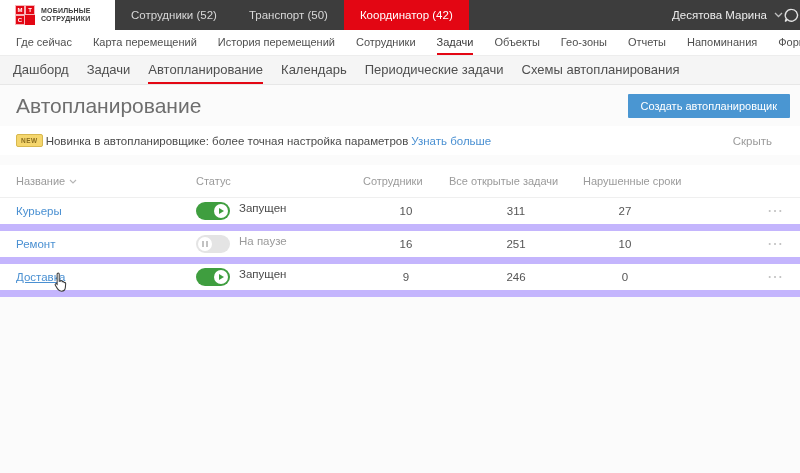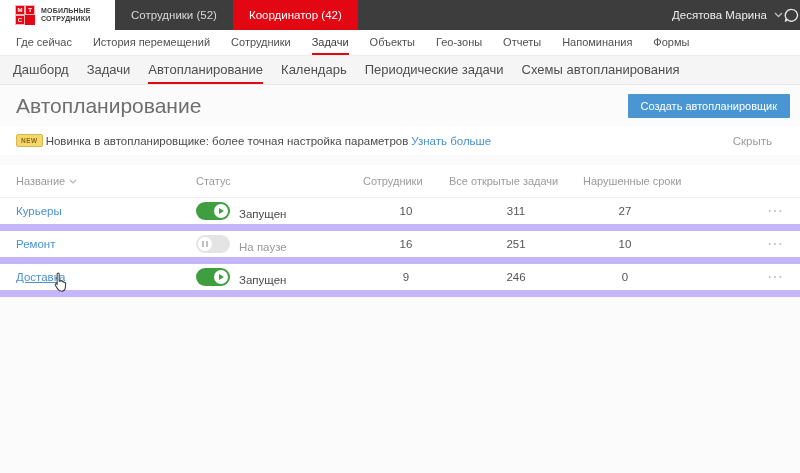--- a/index.html
+++ b/index.html
@@ -94,6 +94,7 @@
     <div class="topbar-dark">
       <nav class="top-tabs" id="top-tabs">
           <div class="top-tab">Сотрудники (52)</div>
+          <div class="top-tab">Транспорт (50)</div>
           <div class="top-tab active">Координатор (42)</div>
         </nav>
       <div class="topbar-right">

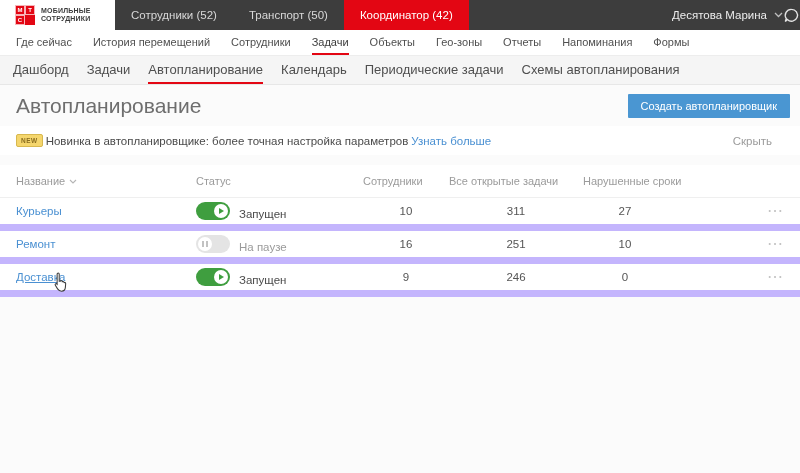--- a/index.html
+++ b/index.html
@@ -113,6 +113,7 @@
 
   <nav class="mainnav" id="main-nav">
       <span class="nav-item">Где сейчас</span>
+      <span class="nav-item">Карта перемещений</span>
       <span class="nav-item">История перемещений</span>
       <span class="nav-item">Сотрудники</span>
       <span class="nav-item active">Задачи</span>

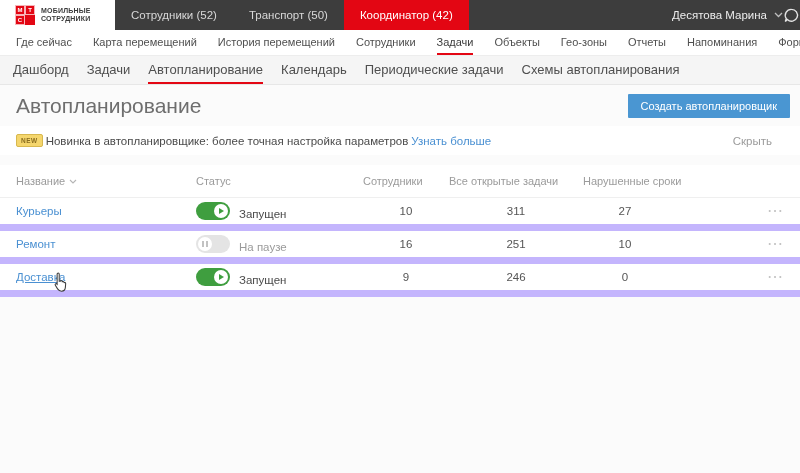--- a/index.html
+++ b/index.html
@@ -55,7 +55,7 @@
   .tbody .trow { border-bottom:7px solid #c4b5fd; font-size:11.5px; background:#fff; }
   .name-link { color:var(--blue); cursor:pointer; justify-self:start; }
   .name-link.hovered { text-decoration:underline; }
-  .cell-status { display:flex; align-items:flex-end; gap:9px; }
+  .cell-status { display:flex; align-items:flex-start; gap:9px; }
   .c-num { text-align:center; color:#555; }
   .cell-actions { justify-self:end; color:#c4c4c4; font-size:16px; letter-spacing:1px; cursor:pointer; line-height:10px; }
   .status-label { color:#4a4a4a; }

